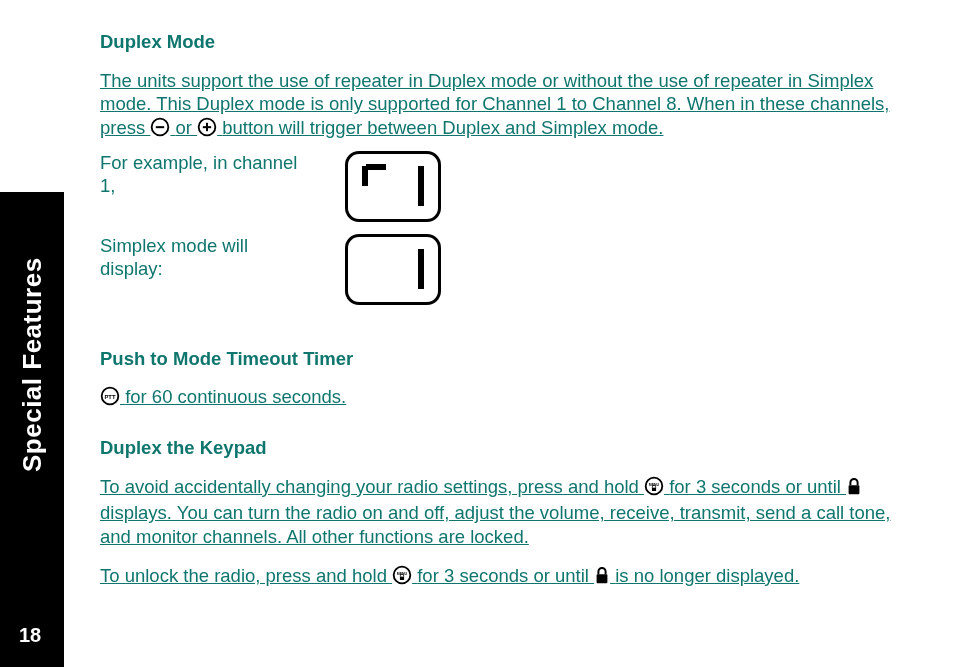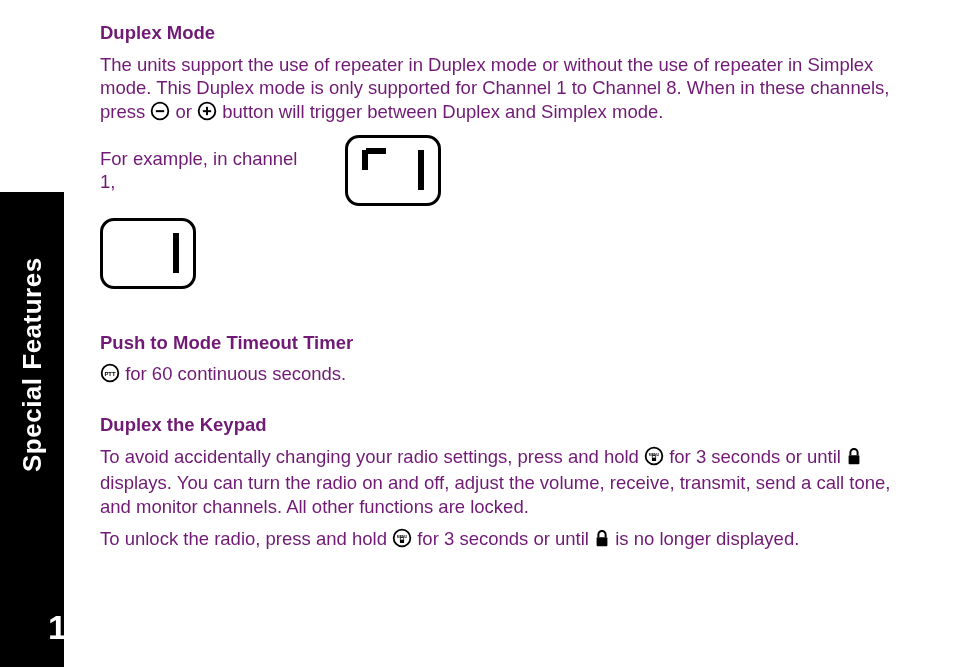--- a/index.html
+++ b/index.html
@@ -66,11 +66,11 @@
   .content {
     position: absolute;
     left: 100px;
-    top: 21px;
+    top: 30px;
     width: 810px;
     font-size: 18.5px;
     line-height: 1.28;
-    color: #701a75;
+    color: #0f766e;
   }
   .content h2 {
     font-size: 18.5px;

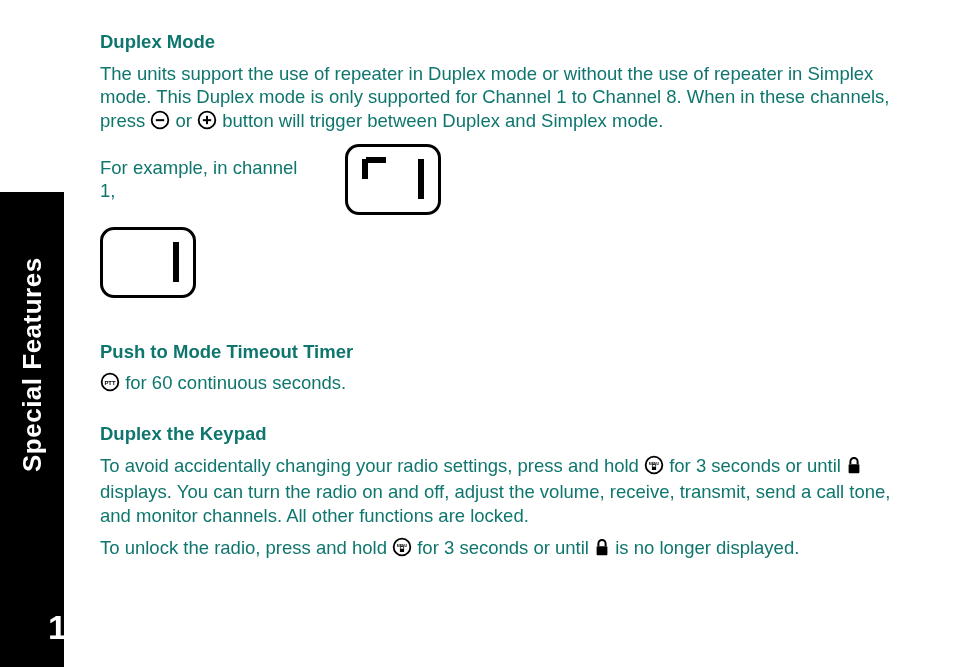--- a/index.html
+++ b/index.html
@@ -78,7 +78,8 @@
     margin: 0 0 6px 0;
   }
   .content p {
-    margin: 8px 0 8px 0;
+    margin: 15px 0 8px 0;
+    text-decoration: underline;
   }
   .seg-row {
     display: flex;

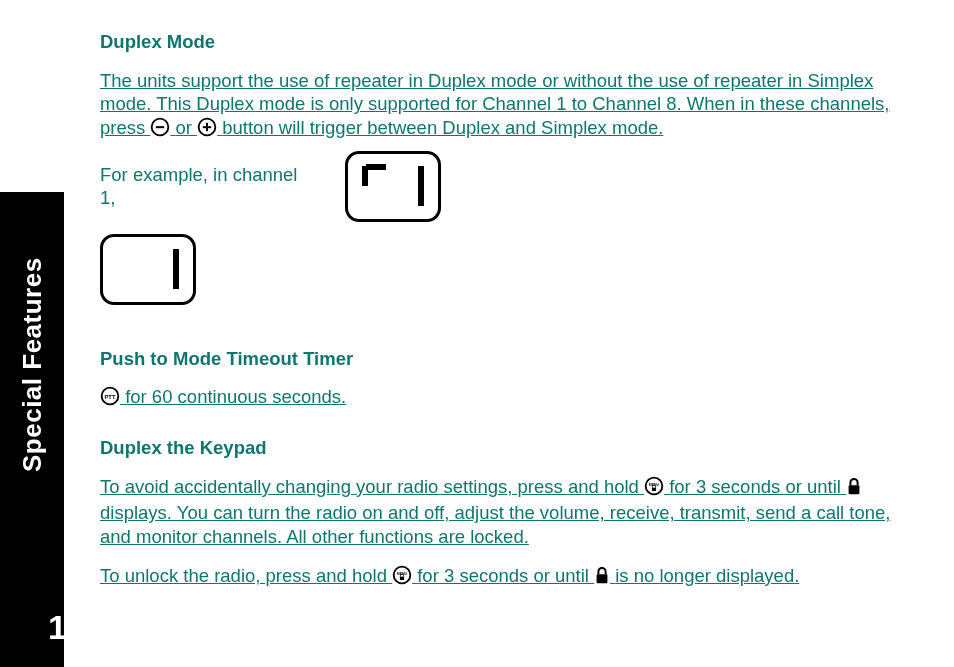--- a/index.html
+++ b/index.html
@@ -83,7 +83,6 @@
   }
   .seg-row {
     display: flex;
-    align-items: center;
     gap: 30px;
     margin-bottom: 12px;
   }

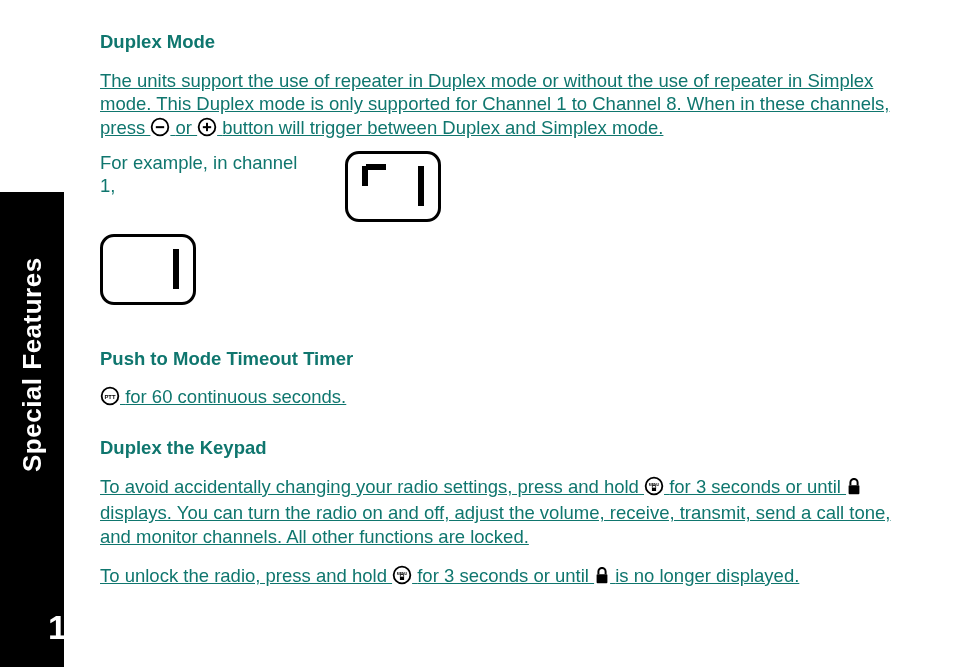--- a/index.html
+++ b/index.html
@@ -182,6 +182,7 @@
     </div>
 
     <div class="seg-row">
+      <div class="txt">Simplex mode will display:</div>
       <div class="lcd">
         <div class="digit right d-1">
 

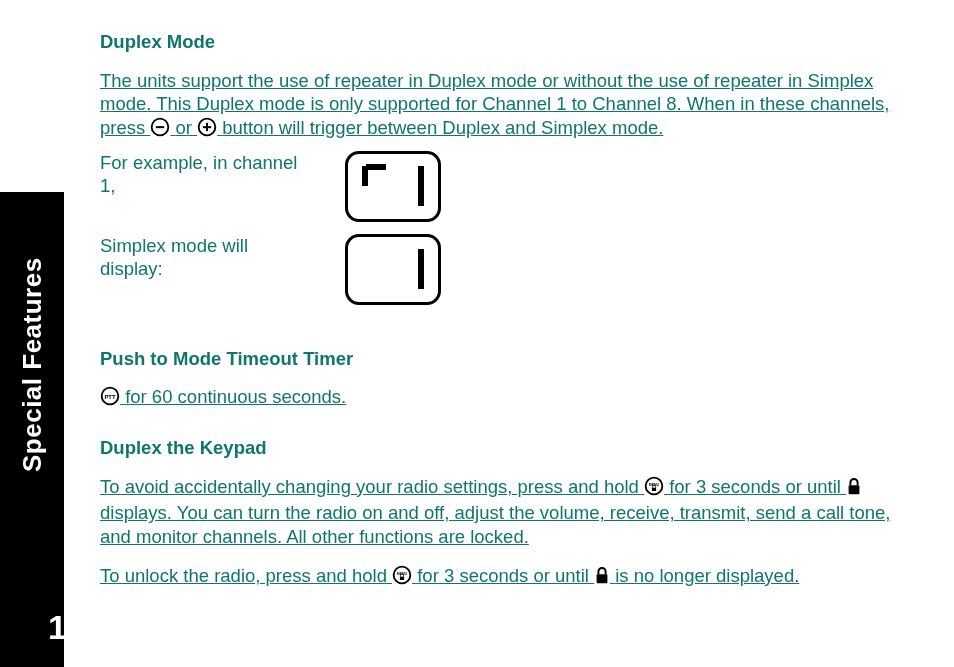--- a/index.html
+++ b/index.html
@@ -59,9 +59,8 @@
     width: 60px;
     color: #ffffff;
     font-weight: bold;
-    font-size: 34px;
+    font-size: 20px;
     text-align: center;
-    padding-left: 37px;
   }
   .content {
     position: absolute;

